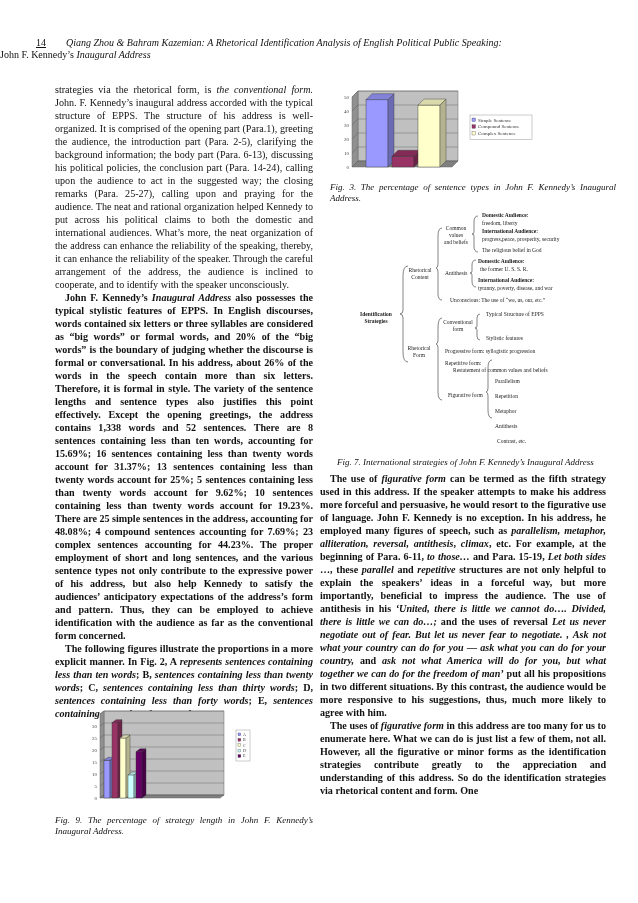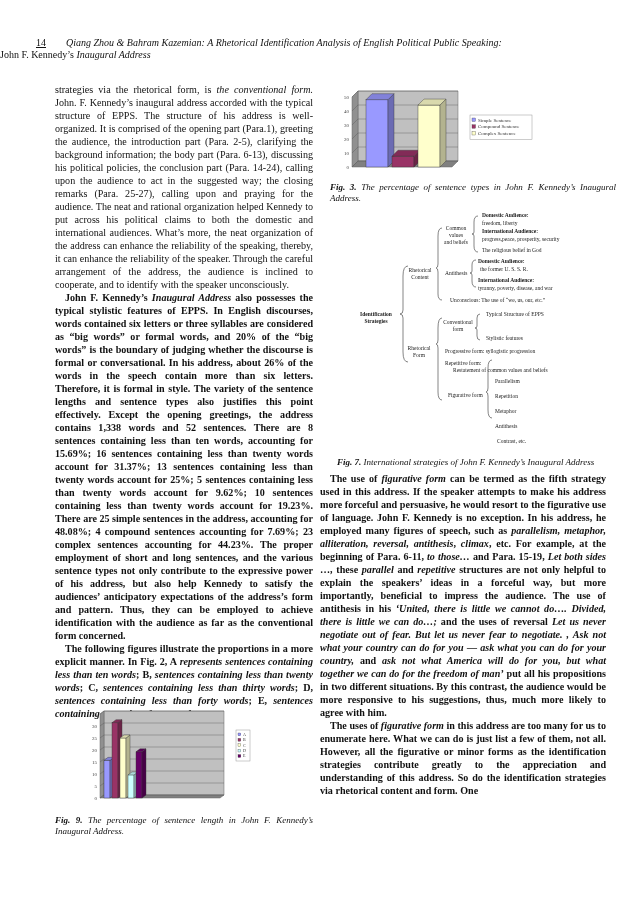--- a/index.html
+++ b/index.html
@@ -15,7 +15,7 @@
   .left { left:55px; top:72px; width:258px;margin-top:11px; }
   .right { left:320px; top:472px; width:286px; }
   .cap { position:absolute; font-size:9px; line-height:11px; font-style:italic; text-align:justify; }
-  .cap b { font-weight:bold; }
+  .cap b { font-weight:normal; }
   svg text { font-family:"Liberation Serif", serif; }
 </style>
 </head>

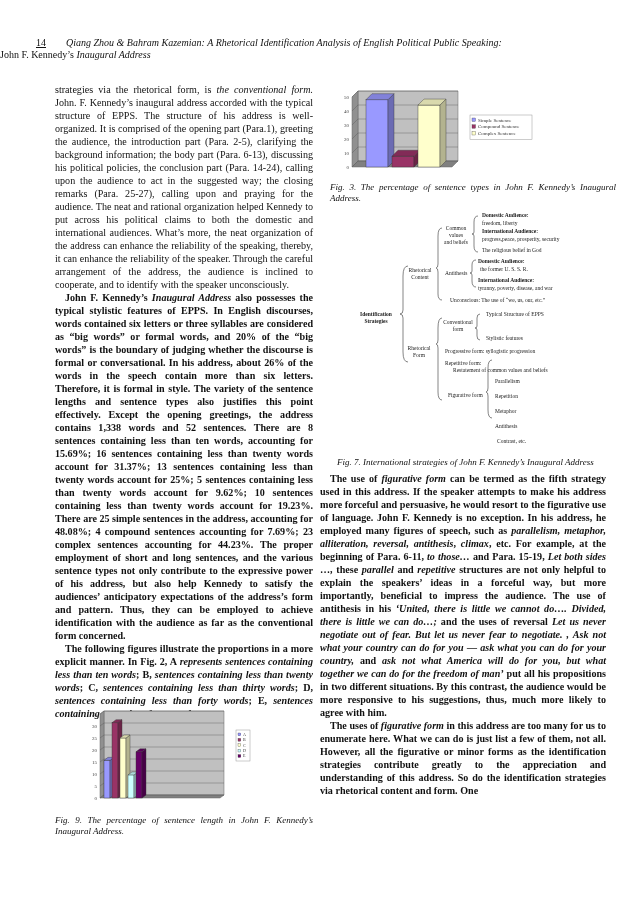--- a/index.html
+++ b/index.html
@@ -88,7 +88,7 @@
     <rect x="150" y="54.6" width="2.8" height="2.8" fill="#660066" stroke="#333" stroke-width="0.3"></rect>
     <text x="155" y="57.4" font-size="4" fill="#333" font-family="Liberation Mono, monospace">E</text>
   </svg>
-<div class="cap" style="left:55px;top:815px;width:258px"><b>Fig. 9.</b><span> The percentage of sentence length in John F. Kennedy’s Inaugural Address.</span></div>
+<div class="cap" style="left:55px;top:815px;width:258px"><b>Fig. 9.</b><span> The percentage of strategy length in John F. Kennedy’s Inaugural Address.</span></div>
 
 <svg id="fig3" style="position:absolute;left:330px;top:85px" width="260" height="90">
     <polygon points="28,6 128,6 128,76 28,76" fill="#c0c0c0" stroke="#666" stroke-width="0.5"></polygon>

